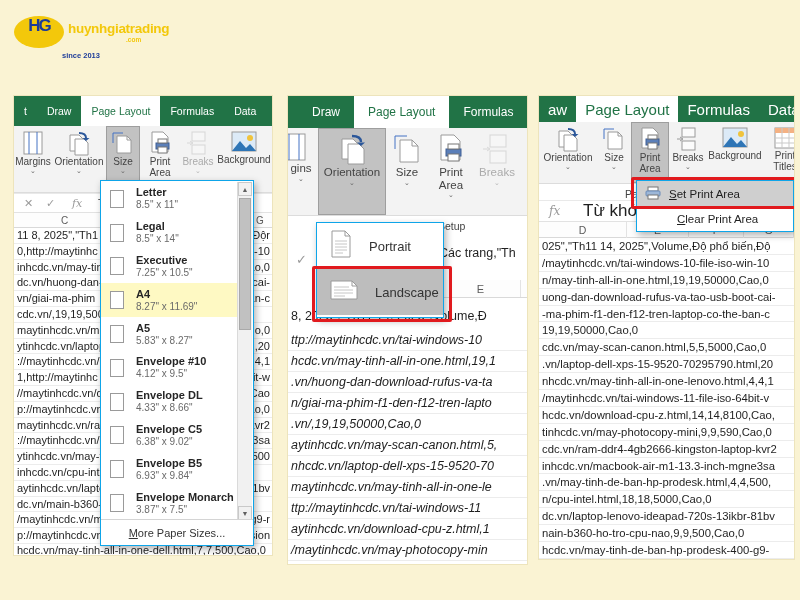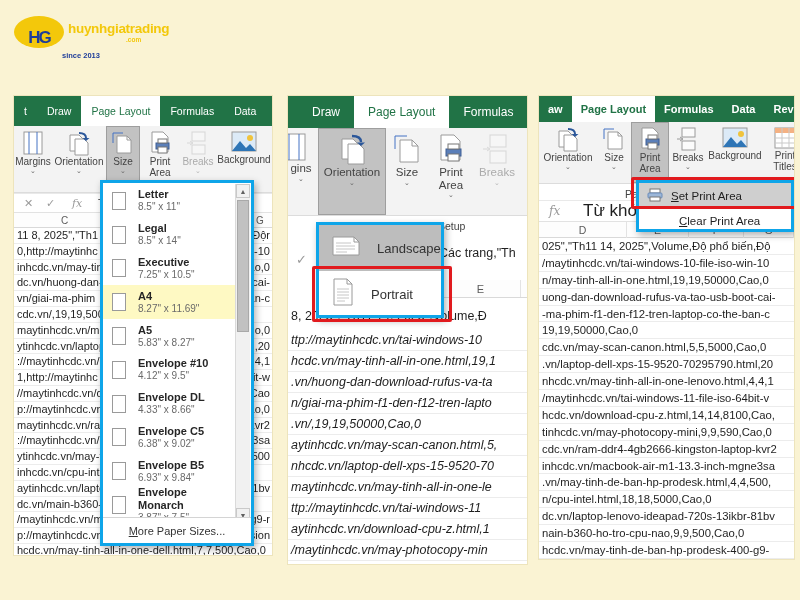--- a/index.html
+++ b/index.html
@@ -9,7 +9,7 @@
   
   .logo { position:absolute; left:14px; top:12px; width:160px; height:52px; }
   .logo-oval { position:absolute; left:0; top:4px; width:50px; height:32px; background:#F3C80B;
-               border-radius:50%; display:flex; align-items:flex-end; justify-content:center; }
+               border-radius:50%; display:flex; align-items:flex-start; justify-content:center; }
   .logo-oval span { color:#1D3C99; font-weight:900; font-size:17px; letter-spacing:-2px; }
   .logo-brand { position:absolute; left:54px; top:9px; color:#F3C80B; font-weight:800; font-size:13.5px; letter-spacing:-0.3px; }
   .logo-suffix { position:absolute; left:112px; top:24px; color:#F3C80B; font-weight:700; font-size:6.5px; }

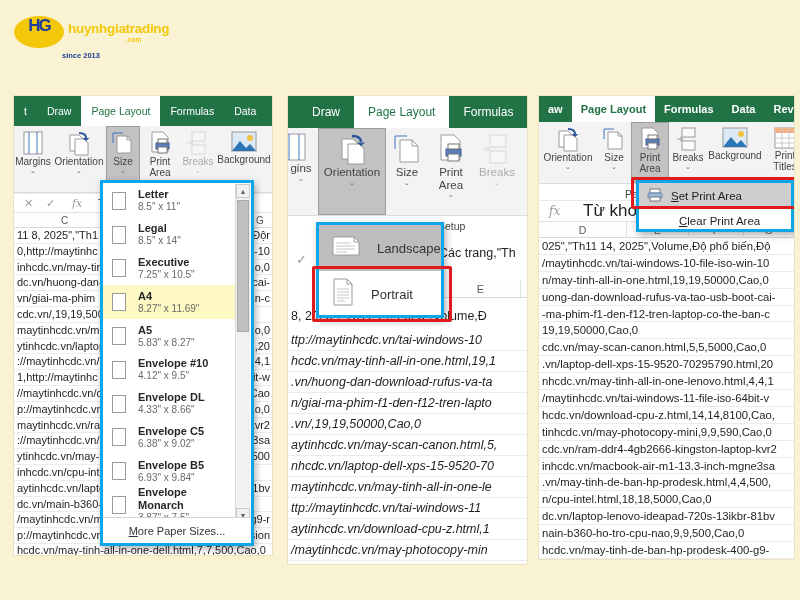--- a/index.html
+++ b/index.html
@@ -89,7 +89,7 @@
   #panel-orient .tab { padding:0 14px; }
   #panel-orient .ribbon { top:32px; height:88px; font-size:11.5px; }
   #panel-orient .xrow { height:21px; line-height:21px; font-size:12.5px;font-style:italic; }
-  #panel-printarea .tabbar { height:26px; font-size:11px;font-weight:bold; }
+  #panel-printarea .tabbar { height:26px; font-size:15px; }
   #panel-printarea .tab { padding:0 9px; }
   #panel-printarea .ribbon { top:26px; height:62px; font-size:10px; }
   #panel-printarea .xrow { height:16.9px; line-height:16.9px; font-size:11.3px; }

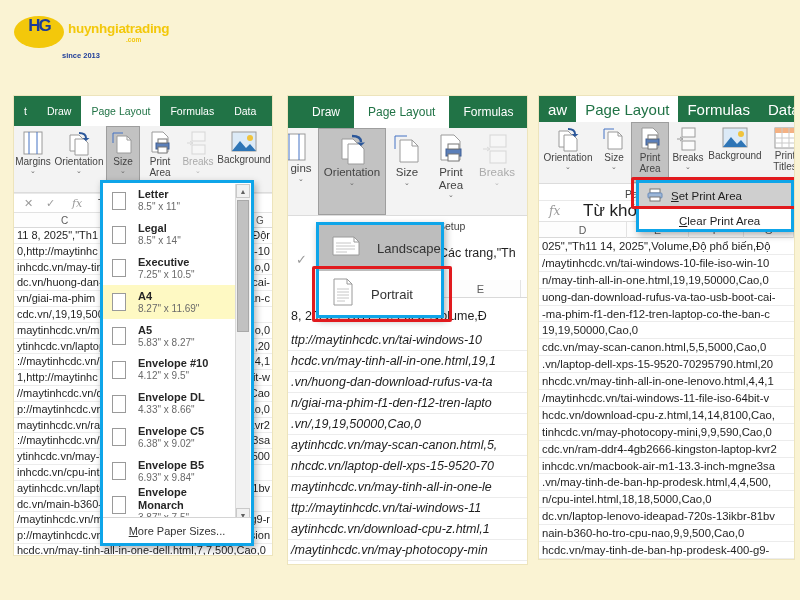--- a/index.html
+++ b/index.html
@@ -49,7 +49,7 @@
   .xrow .xr { position:absolute; right:2px; top:0; }
 
   
-  .menu { position:absolute; background:#fff; border:3px solid #0ea5e9; box-shadow:2px 3px 7px rgba(0,0,0,.3); z-index:5; }
+  .menu { position:absolute; background:#fff; border:1px solid #0ea5e9; box-shadow:2px 3px 7px rgba(0,0,0,.3); z-index:5; }
   .accel { display:block; }
   .accel::first-letter { text-decoration:underline; }
 

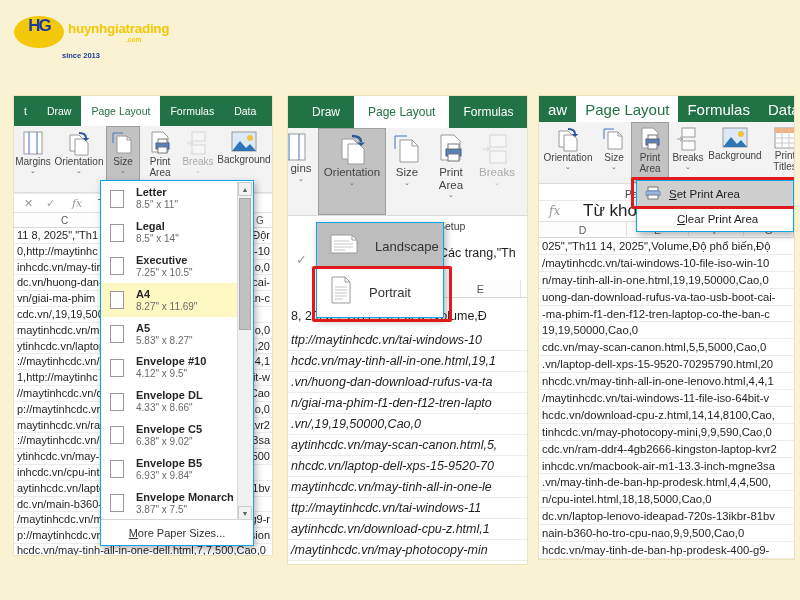--- a/index.html
+++ b/index.html
@@ -527,19 +527,6 @@
     </div>
 
   <div class="menu" style="left:28px; top:126px; width:128px; height:96px;">
-    <div class="or-item selected">
-      <span><svg width="30" height="24">
-            <path d="M2 3 h21 l5 5 v13 h-26 z" fill="#fff" stroke="#9a9a9a"></path>
-            <path d="M23 3 v5 h5" fill="none" stroke="#9a9a9a"></path>
-            <g stroke="#C6C6C6">
-              <line x1="5" y1="9" x2="20" y2="9"></line>
-              <line x1="5" y1="12" x2="24" y2="12"></line>
-              <line x1="5" y1="15" x2="24" y2="15"></line>
-              <line x1="5" y1="18" x2="16" y2="18"></line>
-            </g>
-          </svg></span>
-      <span class="olabel">Landscape</span>
-    </div>
     <div class="or-item">
       <span><svg width="24" height="30">
             <path d="M3 2 h13 l5 5 v21 h-18 z" fill="#fff" stroke="#9a9a9a"></path>
@@ -554,6 +541,19 @@
           </svg></span>
       <span class="olabel">Portrait</span>
     </div>
+    <div class="or-item selected">
+      <span><svg width="30" height="24">
+            <path d="M2 3 h21 l5 5 v13 h-26 z" fill="#fff" stroke="#9a9a9a"></path>
+            <path d="M23 3 v5 h5" fill="none" stroke="#9a9a9a"></path>
+            <g stroke="#C6C6C6">
+              <line x1="5" y1="9" x2="20" y2="9"></line>
+              <line x1="5" y1="12" x2="24" y2="12"></line>
+              <line x1="5" y1="15" x2="24" y2="15"></line>
+              <line x1="5" y1="18" x2="16" y2="18"></line>
+            </g>
+          </svg></span>
+      <span class="olabel">Landscape</span>
+    </div>
   </div>
   <div class="redbox" style="left:24px; top:170px; width:140px; height:56px;"></div>
 </div>

